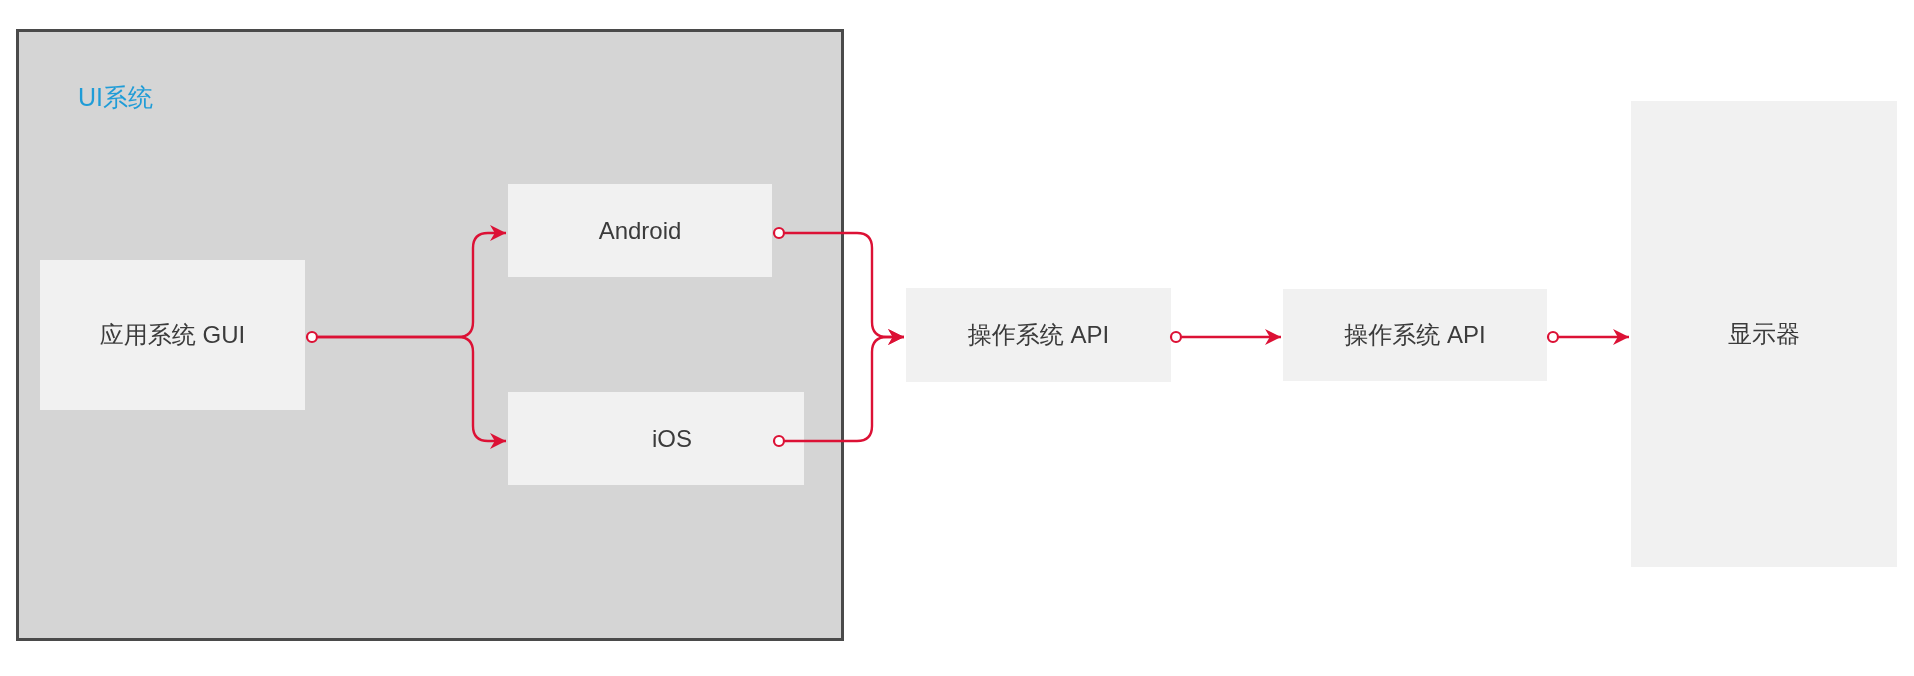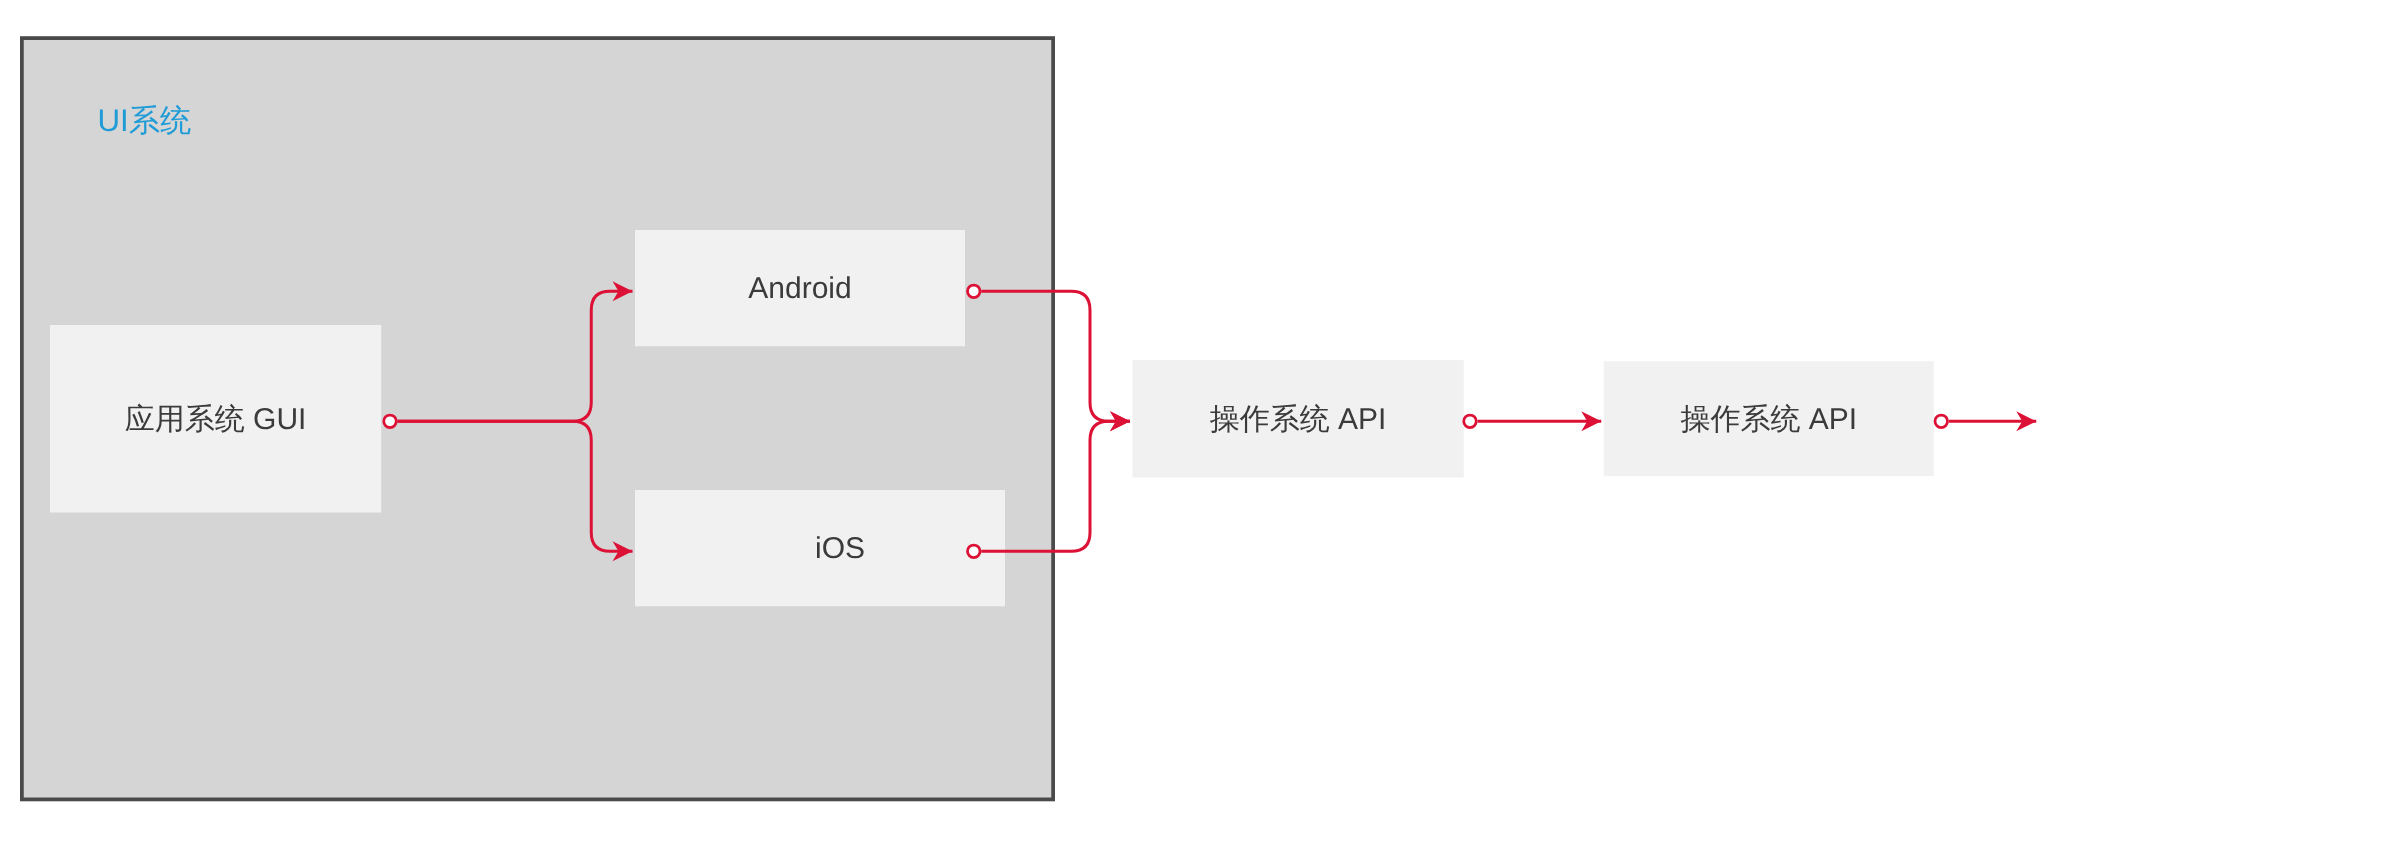--- a/index.html
+++ b/index.html
@@ -88,6 +88,9 @@
   <div class="node node-hw-api">
     <span>操作系统 API</span>
   </div>
+  <div class="node node-display">
+    <span>显示器</span>
+  </div>
 
   <svg class="edges" viewBox="0 0 1914 676" xmlns="http://www.w3.org/2000/svg">
     <defs>

